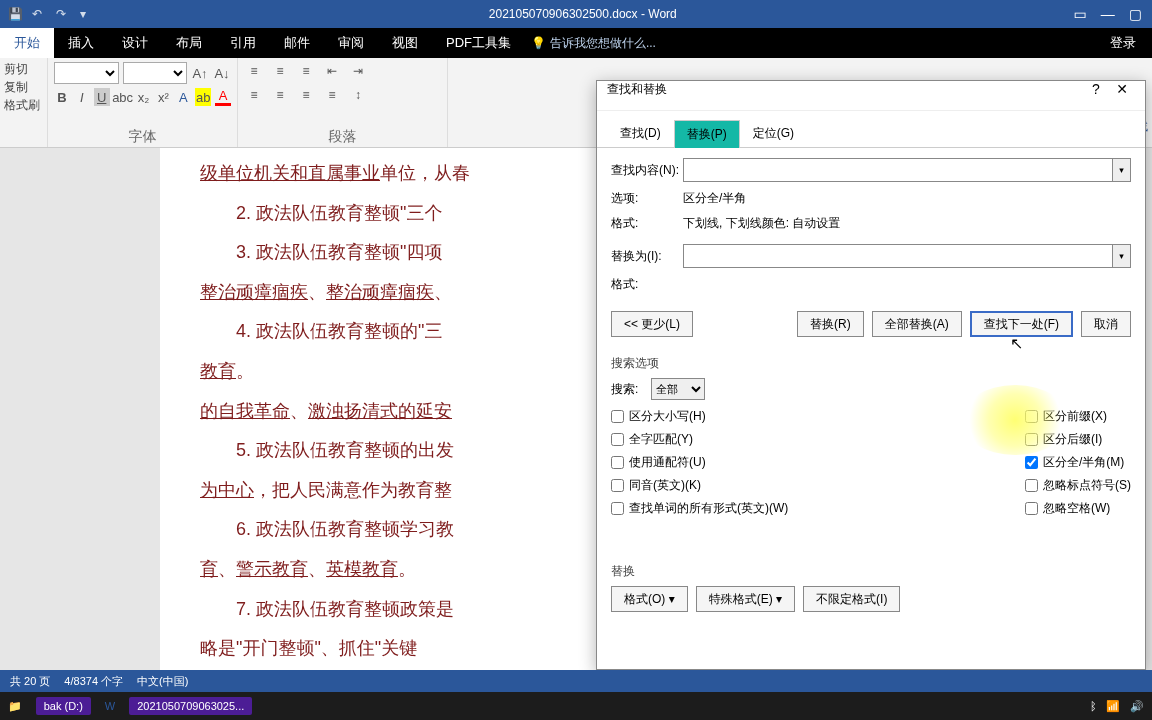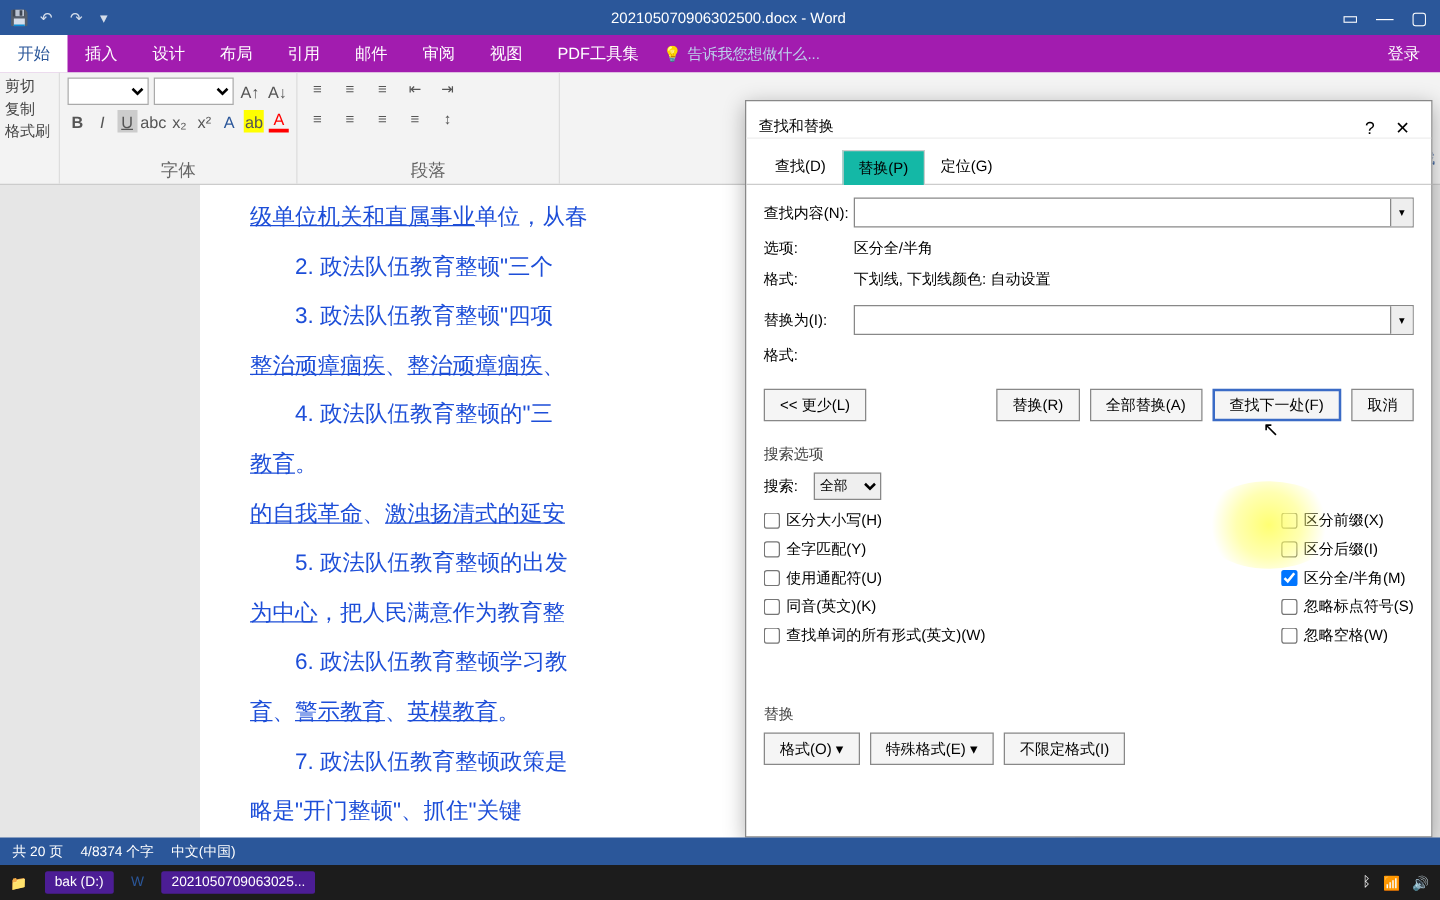--- a/index.html
+++ b/index.html
@@ -9,7 +9,7 @@
 .tb-icon{width:14px;height:14px;opacity:.8}
 .tb-title{flex:1;text-align:center;font-size:12px}
 .tb-right{display:flex;gap:14px;padding:0 10px;align-items:center;font-size:14px}
-.ribbon-tabs{height:30px;background:#a21caf;display:flex;align-items:center;color:#fff;font-size:13px}
+.ribbon-tabs{height:30px;background:#000000;display:flex;align-items:center;color:#fff;font-size:13px}
 .ribbon-tab{padding:0 14px;height:30px;display:flex;align-items:center;cursor:pointer}
 .ribbon-tab.active{background:#fff;color:#2b579a}
 .tell-me{margin-left:6px;color:#bcd1eb;display:flex;align-items:center;gap:4px;font-size:12px}

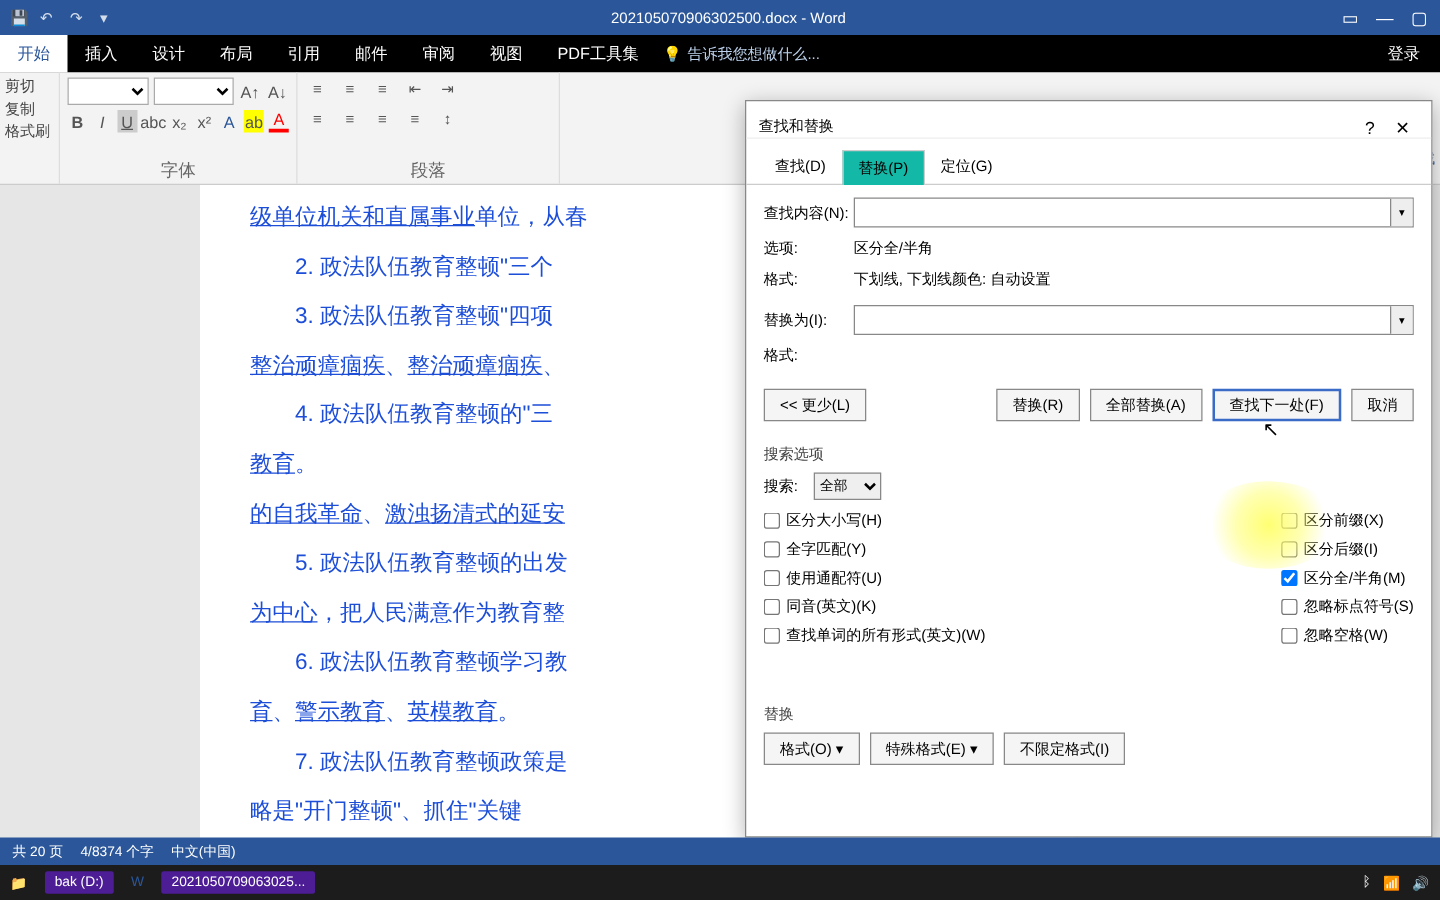--- a/index.html
+++ b/index.html
@@ -35,7 +35,7 @@
 .taskbar{position:absolute;bottom:0;left:0;right:0;height:28px;background:#1c1c1c;display:flex;align-items:center;color:#fff;font-size:11px;padding:0 8px;gap:14px}
 .tb-app{background:#4c1d95;padding:3px 8px;border-radius:2px}
 .dialog{position:absolute;top:80px;right:6px;width:550px;height:590px;background:#fff;border:1px solid #888;box-shadow:0 4px 16px rgba(0,0,0,.3);font-size:12px;display:flex;flex-direction:column}
-.dlg-title{height:30px;display:flex;align-items:flex-end;padding:0 10px;border-bottom:1px solid #eee}
+.dlg-title{height:30px;display:flex;align-items:flex-start;padding:0 10px;border-bottom:1px solid #eee}
 .dlg-title-txt{flex:1}
 .dlg-help,.dlg-close{width:26px;text-align:center;cursor:pointer;font-size:14px}
 .dlg-tabs{display:flex;padding:8px 10px 0;border-bottom:1px solid #ccc}

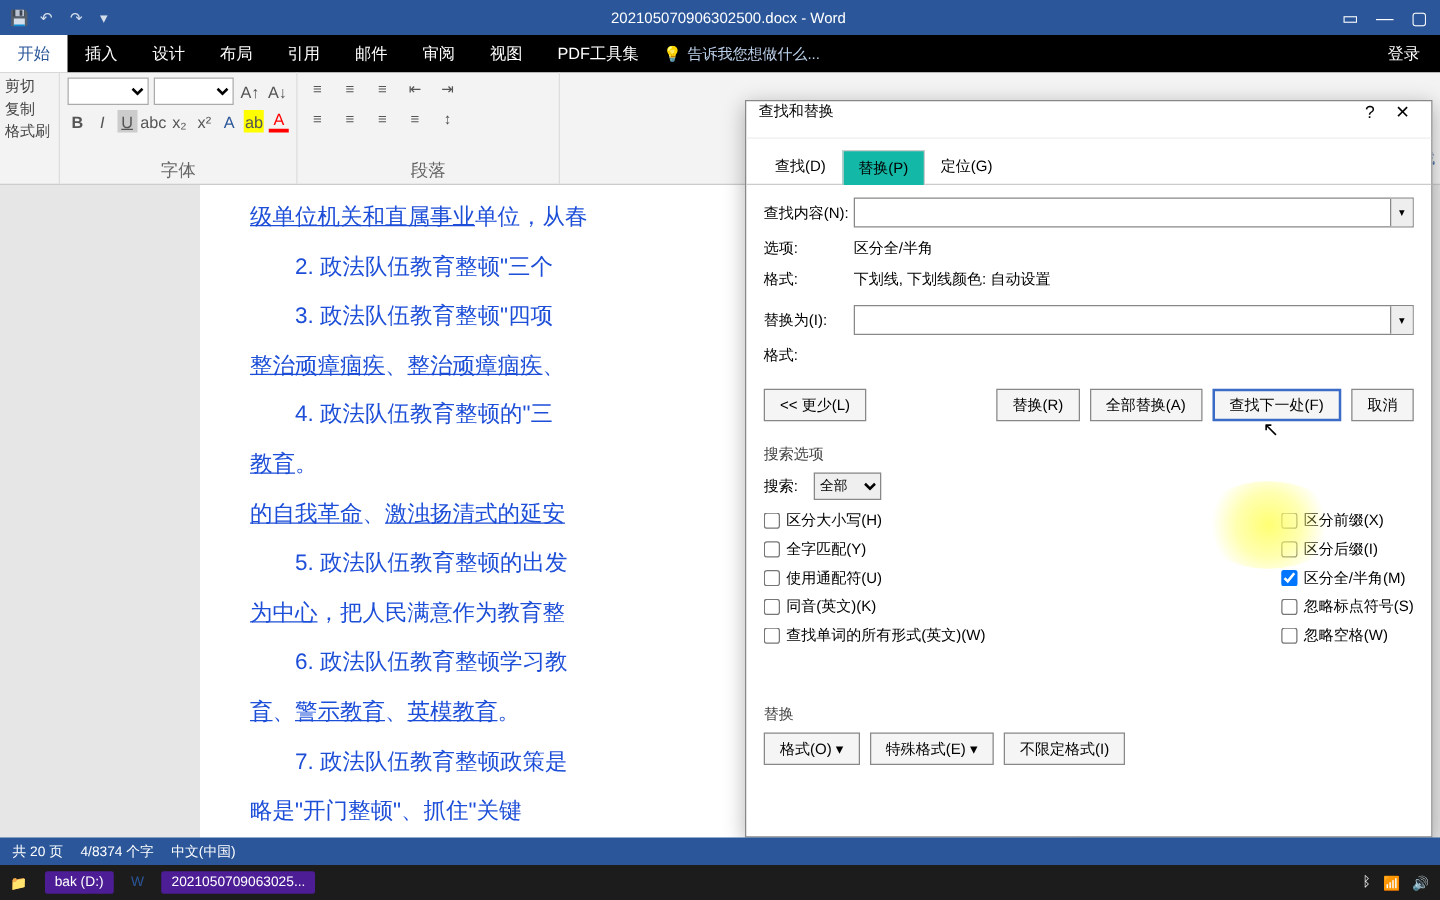--- a/index.html
+++ b/index.html
@@ -27,7 +27,7 @@
 .para-row{display:flex;gap:6px}
 .pbtn{width:20px;height:18px;border:1px solid transparent;display:flex;align-items:center;justify-content:center;font-size:12px;color:#555}
 .doc-area{position:absolute;top:148px;left:0;right:0;bottom:34px;background:#e6e6e6;overflow:hidden}
-.page{background:#fff;margin-left:160px;width:700px;height:100%;padding:6px 40px;font-family:SimSun,serif;font-size:18px;line-height:2.2;color:#1d4ed8}
+.page{background:#fff;margin-left:160px;width:700px;height:100%;padding:6px 40px;font-family:SimSun,serif;font-size:18px;line-height:2.2;color:#7f1d1d}
 .page p{text-indent:2em}
 .u{text-decoration:underline}
 .hl{background:#ccc}

